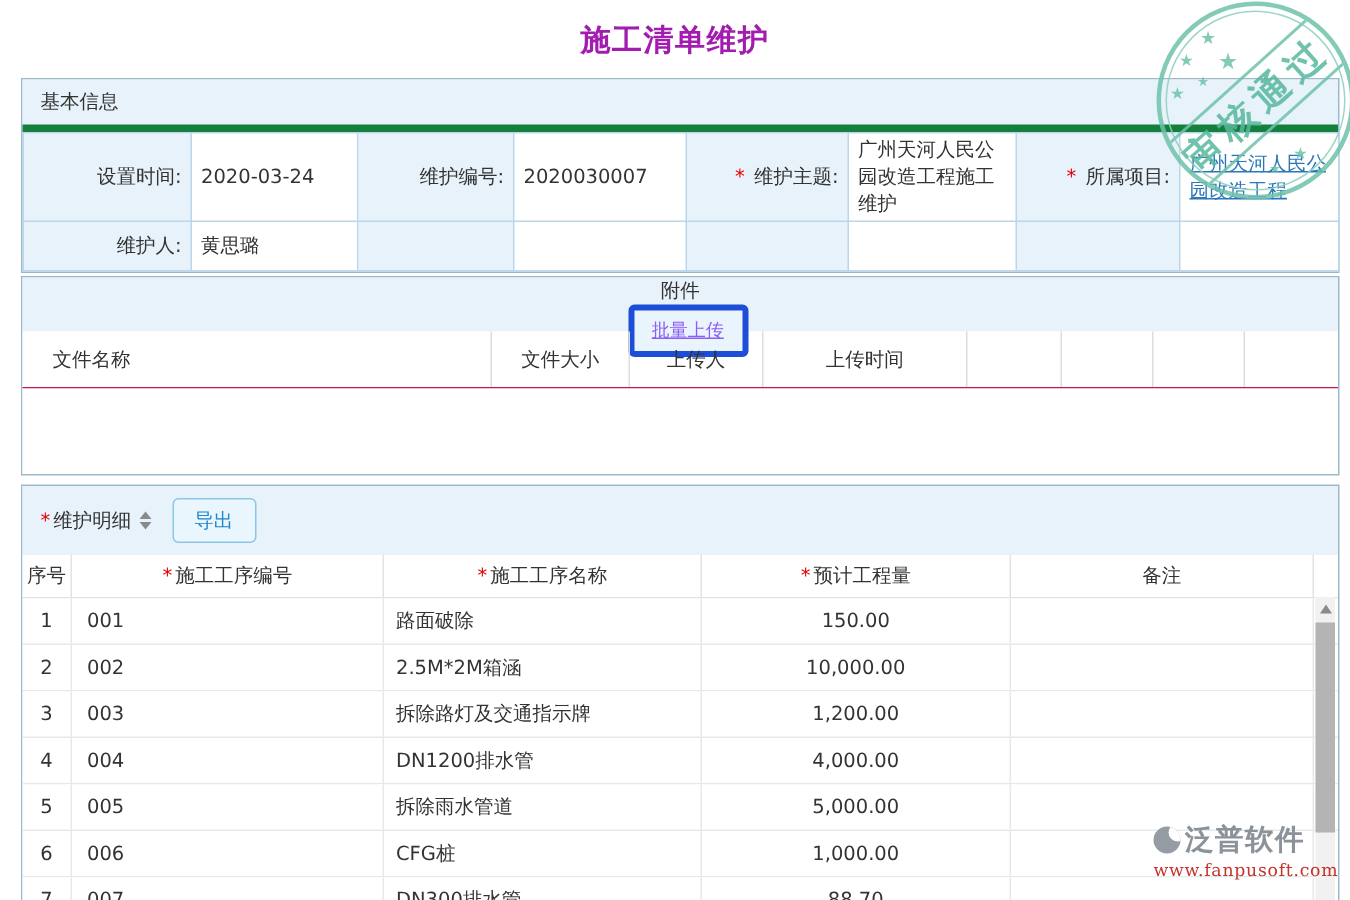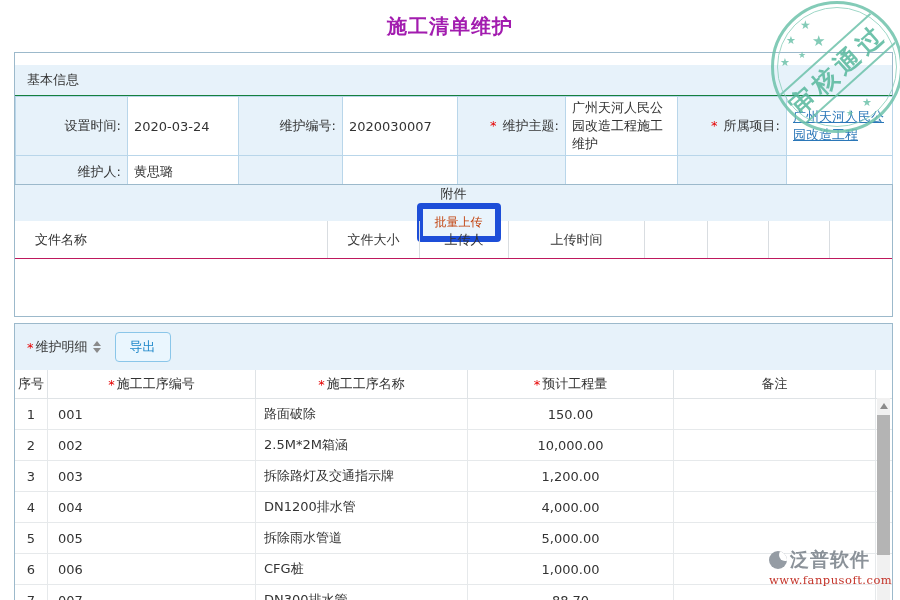--- a/index.html
+++ b/index.html
@@ -16,7 +16,7 @@
   #sec-attach{top:184px;}
   #sec-detail{top:323px;height:292px;}
   .sec-header{background:#e7f2fa;display:flex;align-items:center;padding:0 12px;font-size:13px;color:#333;}
-  #sec-basic  .sec-header{height:30px;border-bottom:1px solid #15803d;margin-top:12px;}
+  #sec-basic  .sec-header{height:30px;border-bottom:5px solid #15803d;}
   #sec-attach .sec-header{height:36px;flex-direction:column;}
   #sec-detail .sec-header{height:46px;}
 

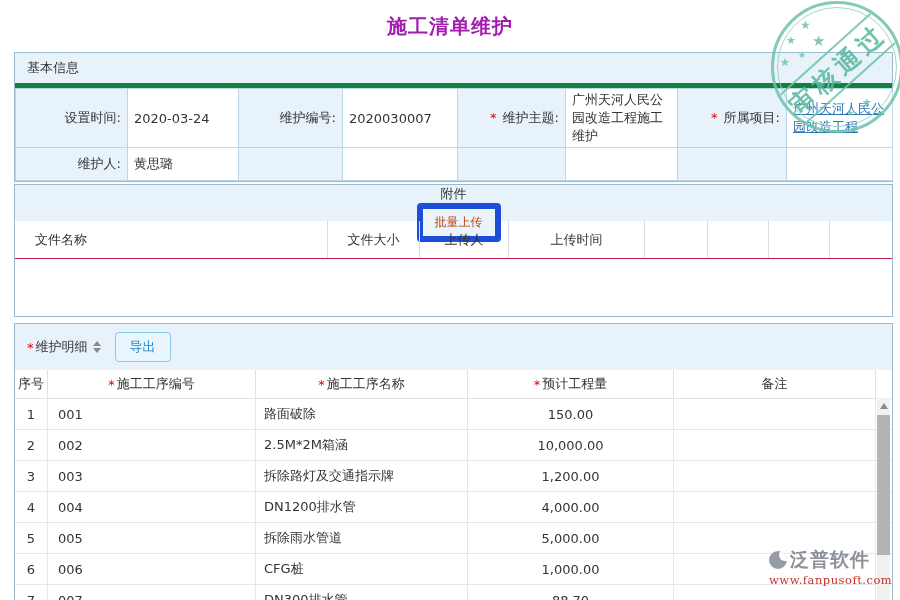--- a/index.html
+++ b/index.html
@@ -32,8 +32,8 @@
   
   .btn-export{font-size:13px;color:#1d87c9;background:#eaf6fe;border:1px solid #8ac6e9;
     border-radius:4px;padding:5px 14px;margin-left:14px;cursor:pointer;}
-  .btn-batch{font-size:12px;color:#c2410c;background:#e9f4fc;border:6px solid #1d4ed8;
-    border-radius:4px;padding:5px 12px;margin-left:10px;cursor:pointer;}
+  .btn-batch{font-size:12px;color:#8b5cf6;background:#e9f4fc;border:4px solid #1d4ed8;
+    border-radius:4px;padding:5px 12px;margin-left:10px;cursor:pointer;text-decoration:underline;}
 
   
   .sort{display:inline-flex;flex-direction:column;align-items:center;margin-left:5px;cursor:pointer;}

